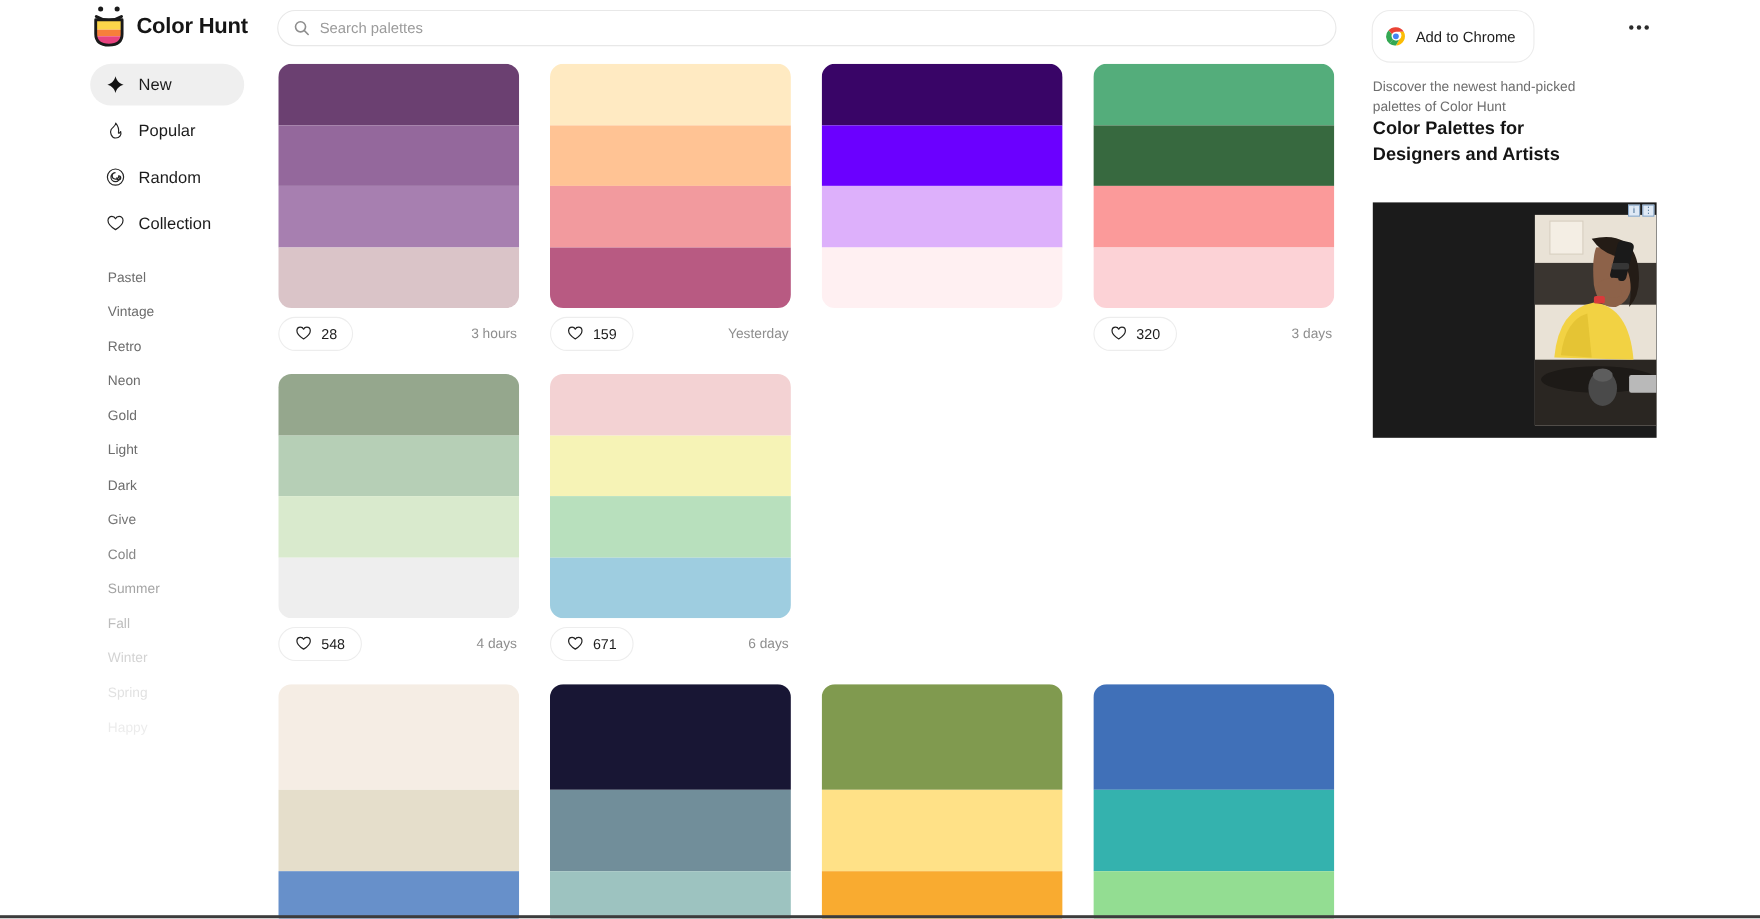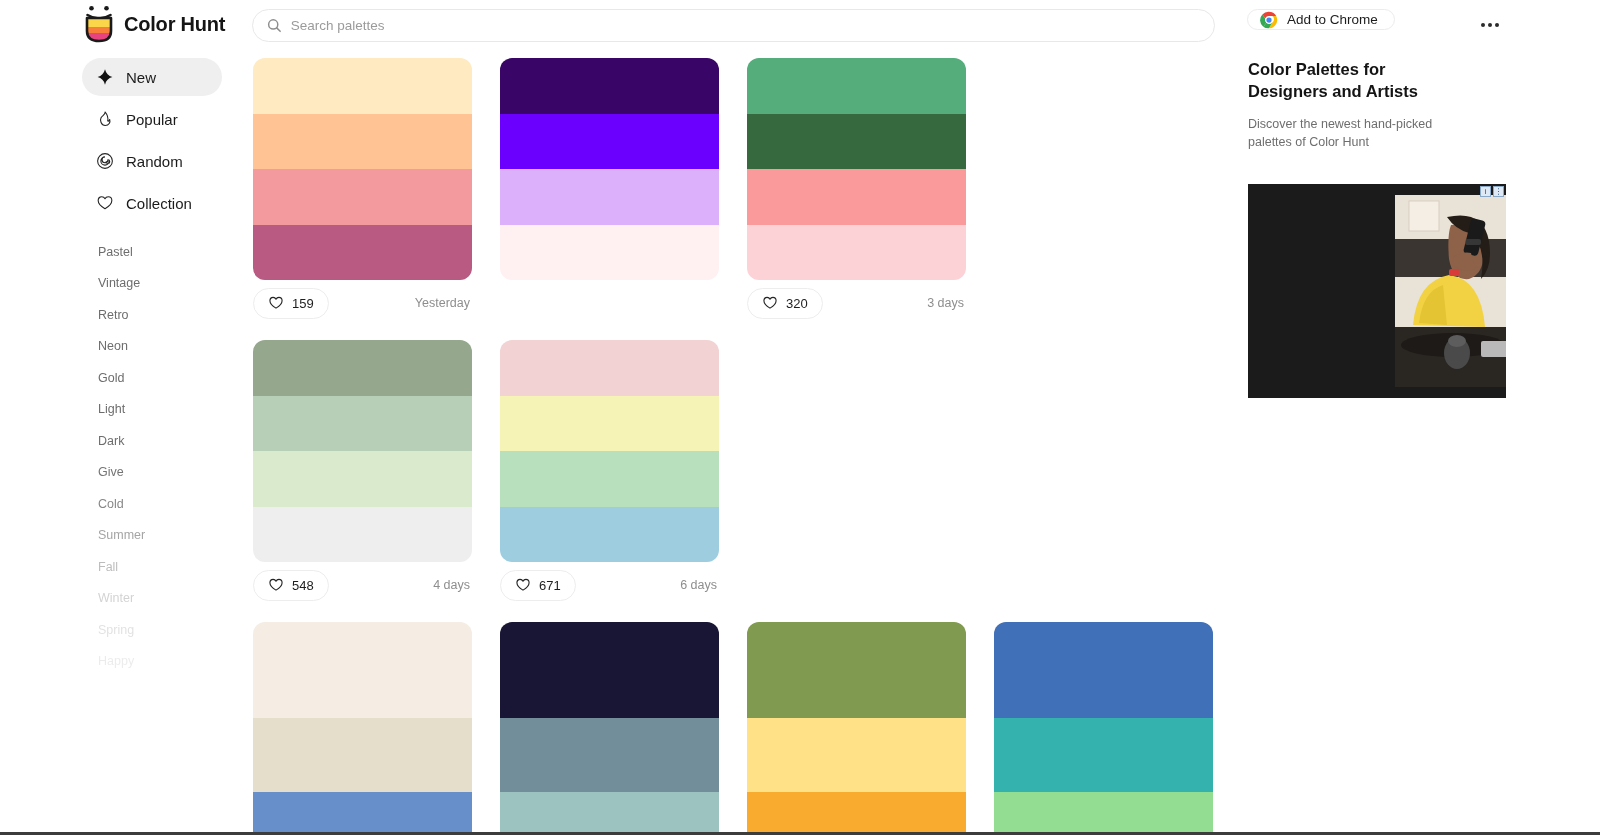--- a/index.html
+++ b/index.html
@@ -41,7 +41,7 @@
 
   #chrome-btn {
     position: absolute; left: 1247px; top: 9px;
-    height: 21px; padding: 0 16px 0 12px;
+    height: 48px; padding: 0 16px 0 12px;
     border: 1px solid #ececec; border-radius: 17px; background: #fff;
     display: flex; align-items: center; gap: 9px; cursor: pointer;
   }

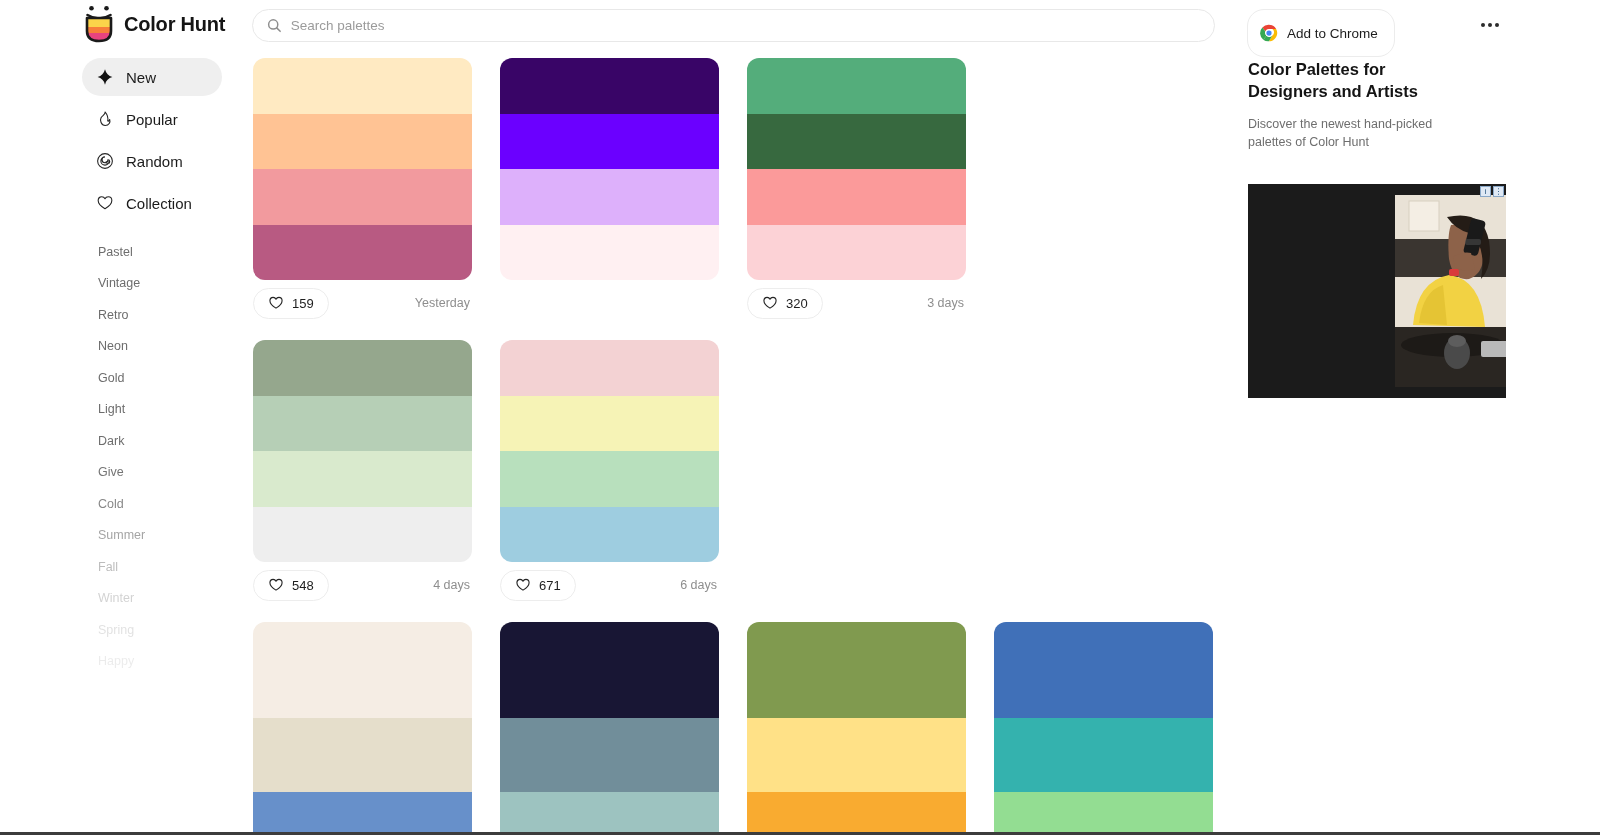--- a/index.html
+++ b/index.html
@@ -360,8 +360,8 @@
   </div>
 
 <div id="rightpanel">
+  <div id="promo-sub">Discover the newest hand-picked palettes of Color Hunt</div>
   <div id="promo-title">Color Palettes for Designers and Artists</div>
-  <div id="promo-sub">Discover the newest hand-picked palettes of Color Hunt</div>
 
   <div id="ad">
     <div id="ad-badges">

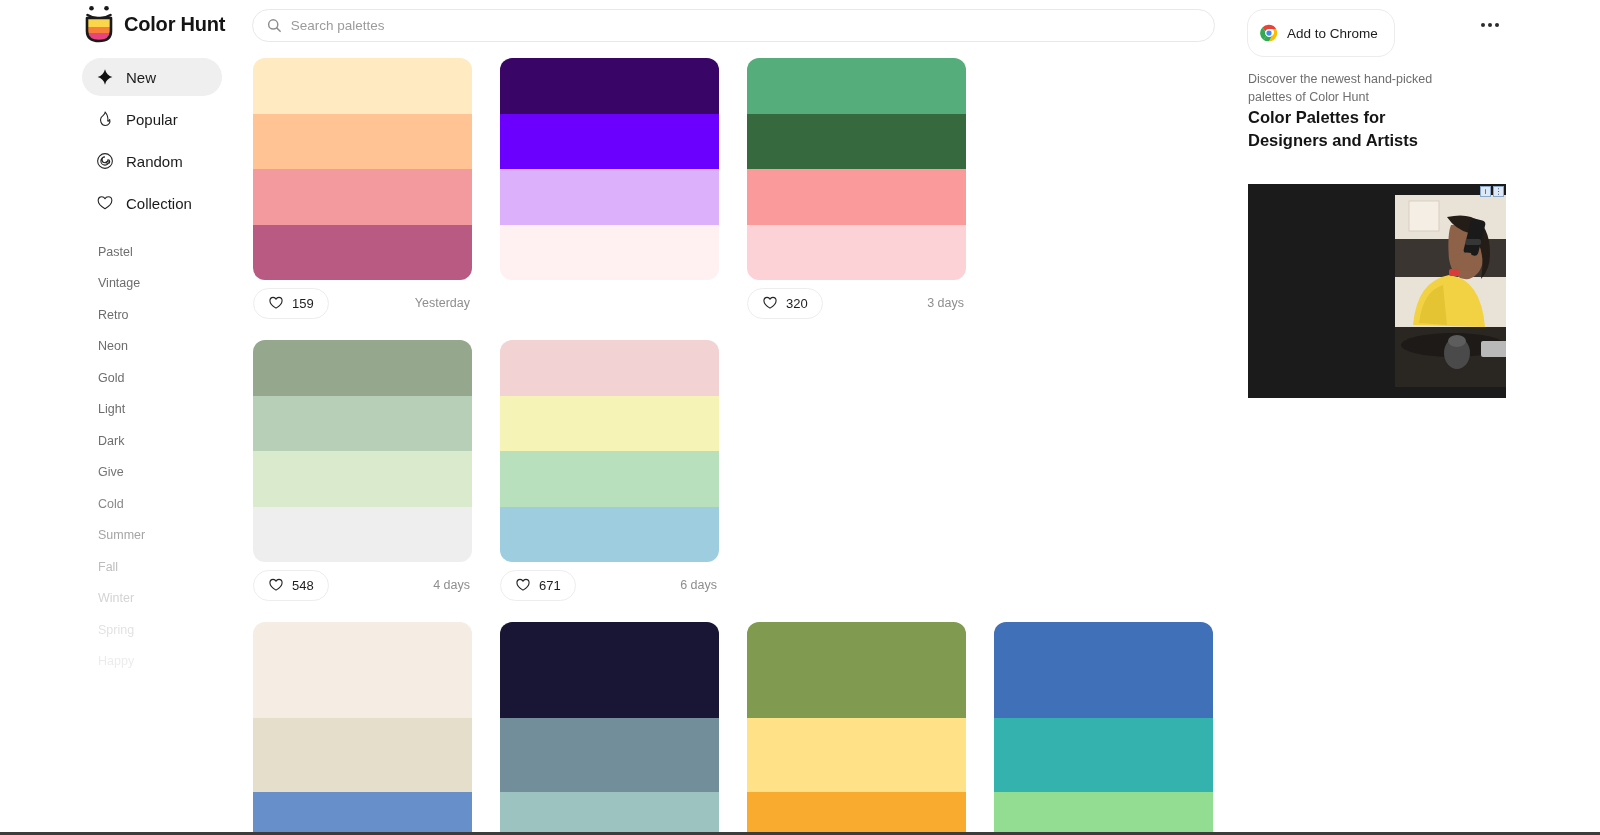--- a/index.html
+++ b/index.html
@@ -248,6 +248,23 @@
 
 <div id="grid">
     <div class="row">
+      <div class="card">
+        <div class="swatches">
+          <div style="background: rgb(107, 64, 113); flex: 1 1 0px;"></div>
+          <div style="background: rgb(148, 104, 156); flex: 1 1 0px;"></div>
+          <div style="background: rgb(167, 127, 176); flex: 1 1 0px;"></div>
+          <div style="background: rgb(218, 196, 200); flex: 1 1 0px;"></div>
+        </div>
+        <div class="meta">
+          <div class="like-pill">
+            <svg class="heart-icon" viewBox="0 0 20 20">
+              <path d="M10 16.4 C10 16.4 2.4 11.9 2.4 7.2 C2.4 4.7 4.3 3 6.4 3 C8 3 9.4 4 10 5.3 C10.6 4 12 3 13.6 3 C15.7 3 17.6 4.7 17.6 7.2 C17.6 11.9 10 16.4 10 16.4Z" fill="none" stroke="#242424" stroke-width="1.4" stroke-linejoin="round"></path>
+            </svg>
+            <span class="like-count">28</span>
+          </div>
+          <span class="time">3 hours</span>
+        </div>
+      </div>
       <div class="card">
         <div class="swatches">
           <div style="background: rgb(255, 234, 194); flex: 1 1 0px;"></div>

